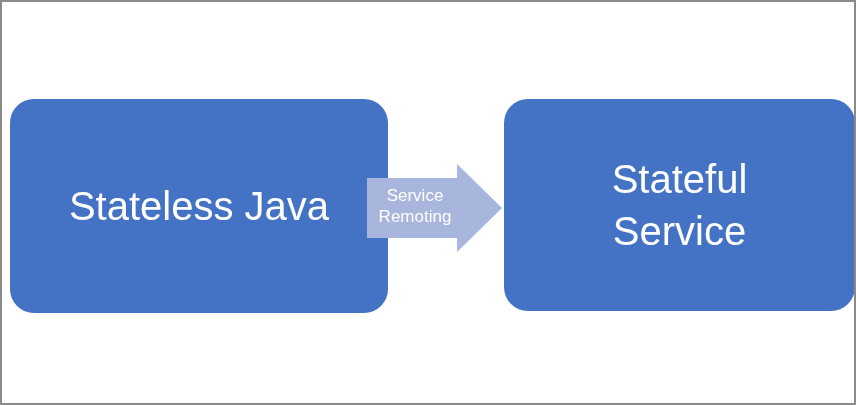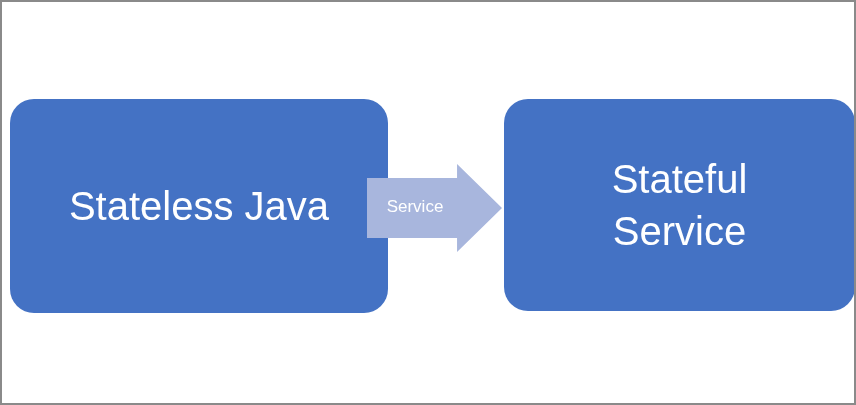--- a/index.html
+++ b/index.html
@@ -80,6 +80,7 @@
   <div class="block-arrow"></div>
   <div class="arrow-label">
     <span class="line">Service</span>
+    <span class="line">Remoting</span>
   </div>
 
   <div class="shape-box box-right">

